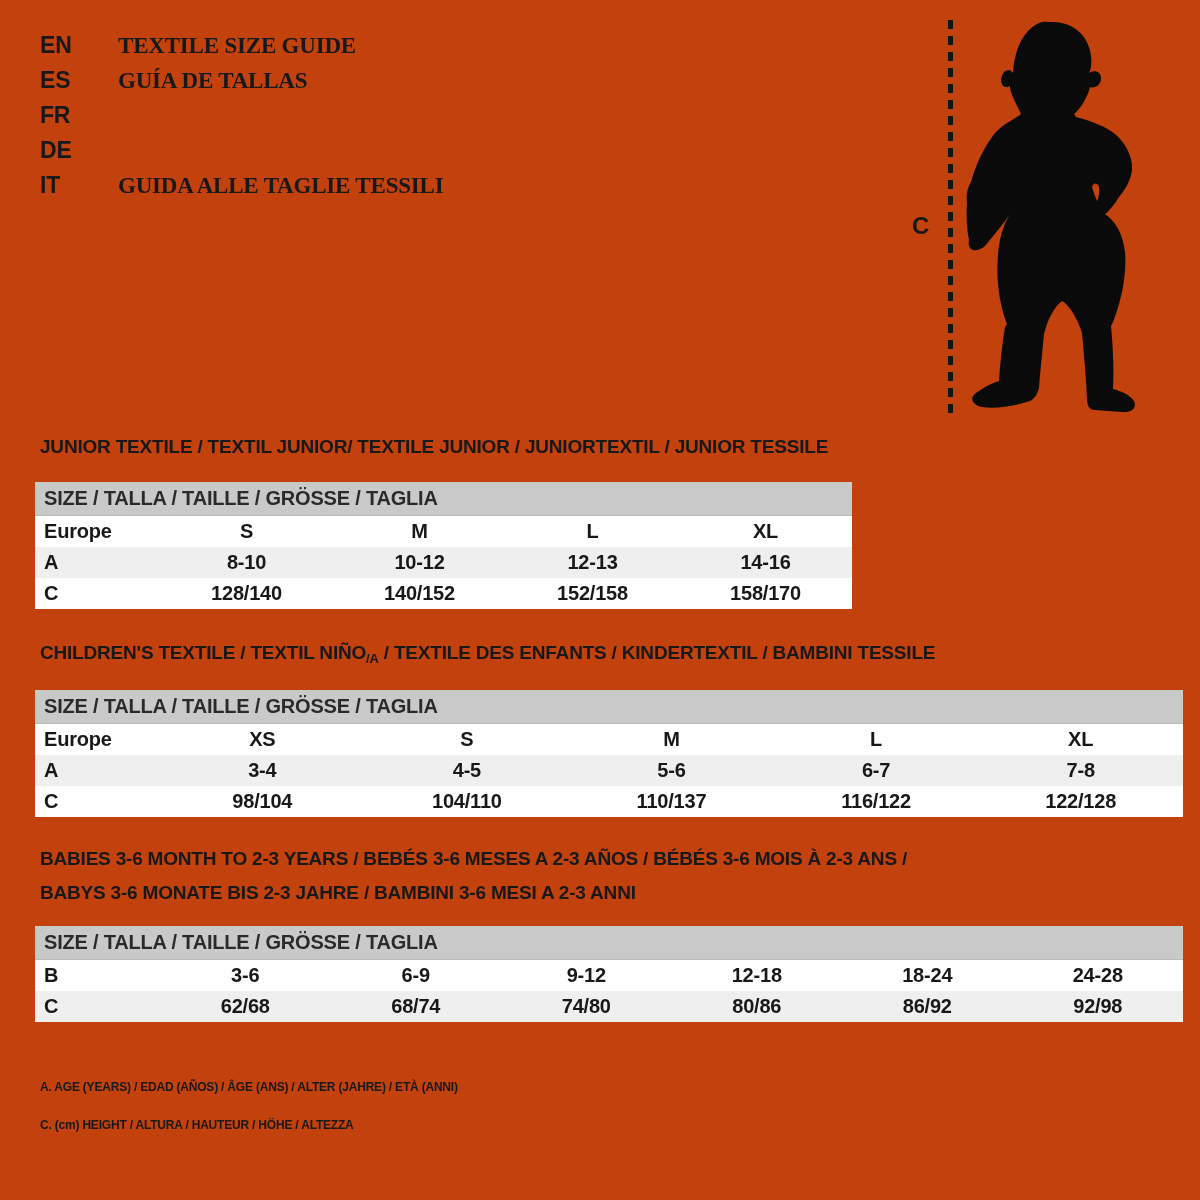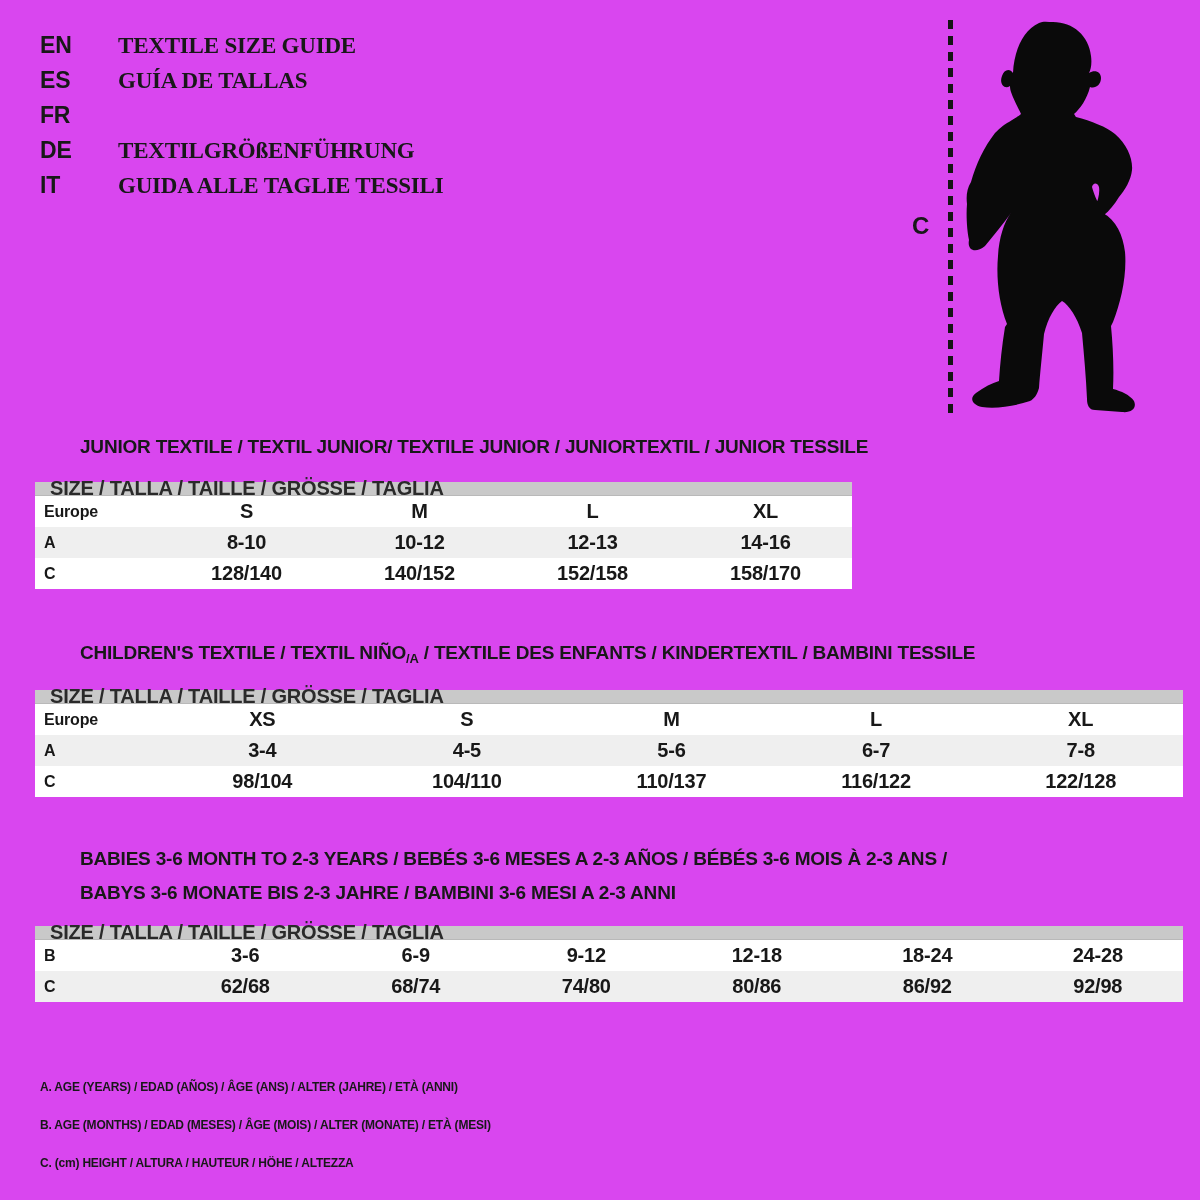--- a/index.html
+++ b/index.html
@@ -8,7 +8,7 @@
     position: relative;
     width: 1200px;
     height: 1200px;
-    background: #d946ef;
+    background: #c2410c;
     font-family: "Liberation Sans", "DejaVu Sans", sans-serif;
     font-weight: 700;
     color: #181818;

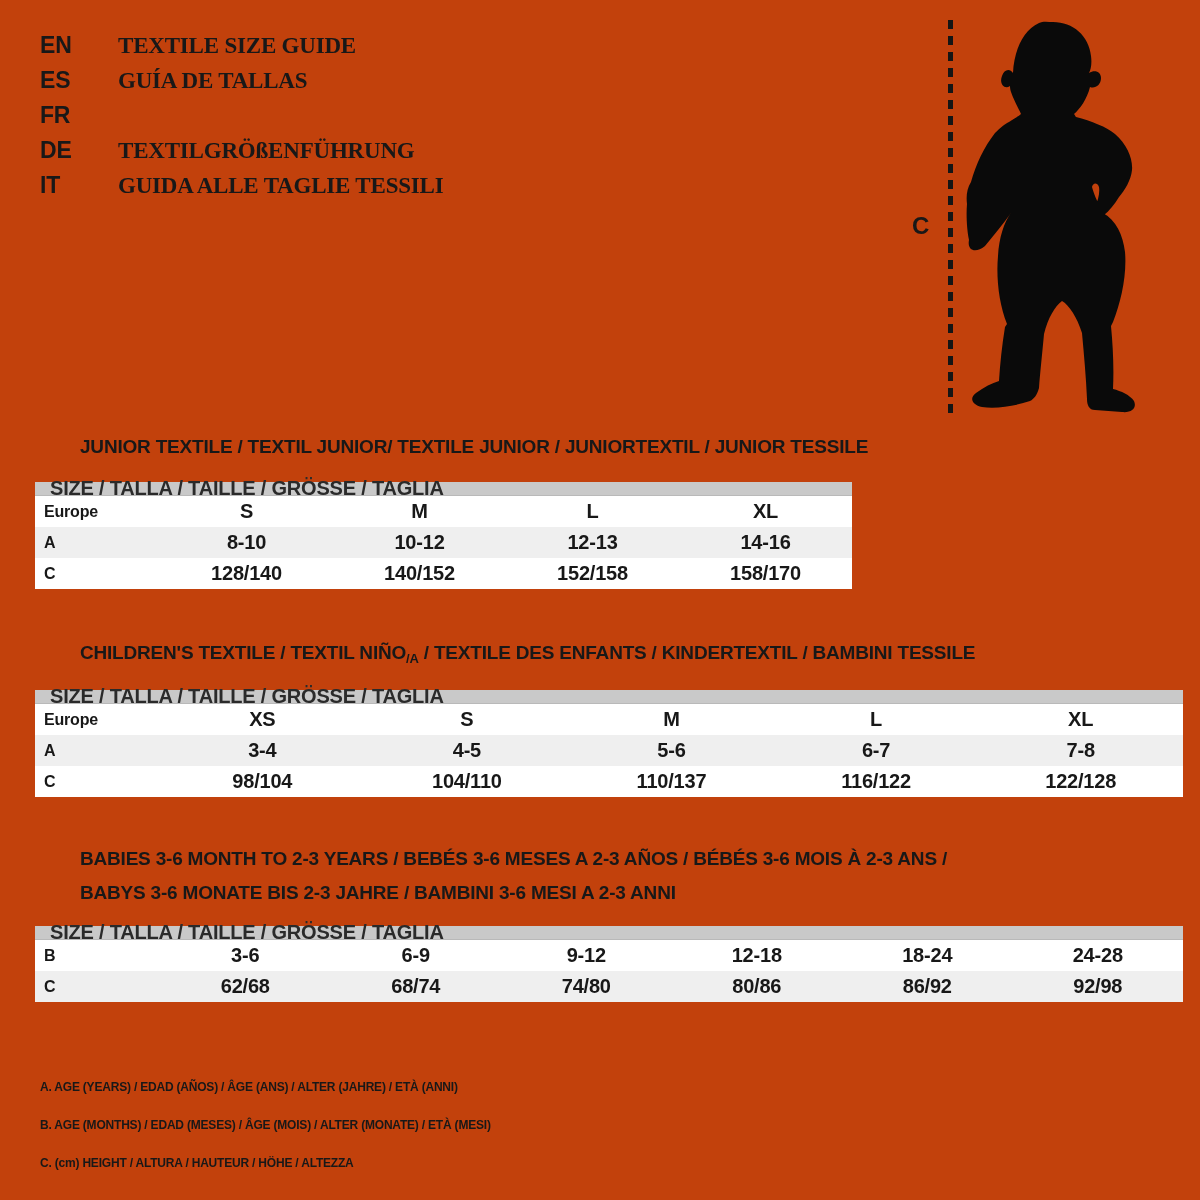--- a/index.html
+++ b/index.html
@@ -88,7 +88,6 @@
     </div>
     <div class="lang-row">
       <span class="lang-code">DE</span>
-      <span class="lang-label">TEXTILGRÖßENFÜHRUNG</span>
     </div>
     <div class="lang-row">
       <span class="lang-code">IT</span>

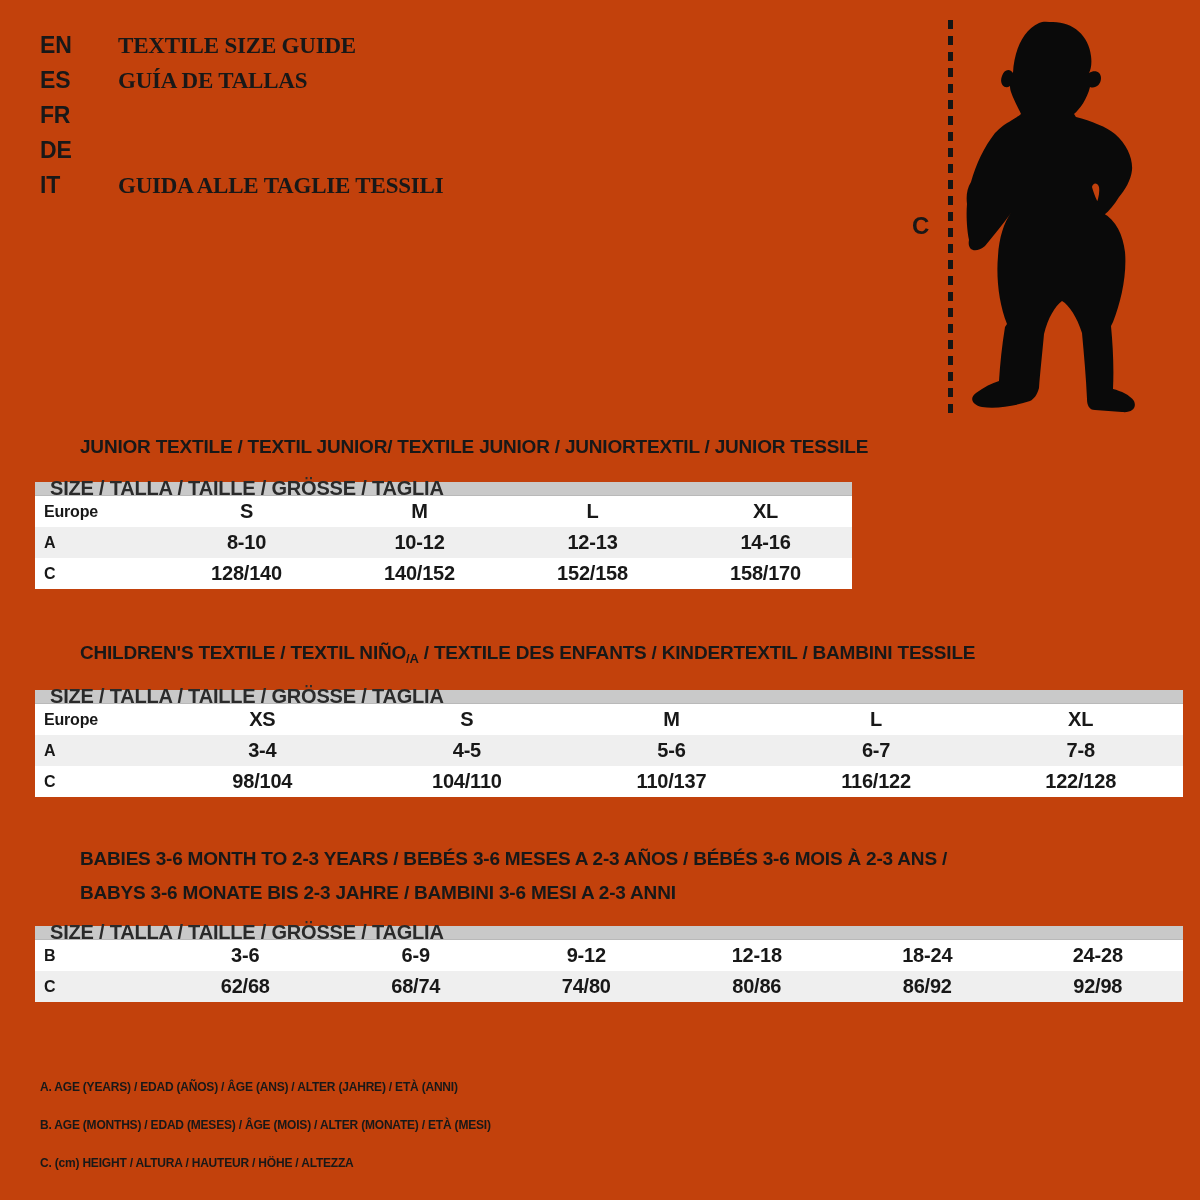--- a/index.html
+++ b/index.html
@@ -37,7 +37,7 @@
   
   .sec-title {
     position: absolute; left: 40px;
-    font-size: 19px; white-space: nowrap; margin-left: 40px;
+    font-size: 19px; white-space: nowrap;
   }
   .sub { font-size: 13px; vertical-align: -4px; }
 

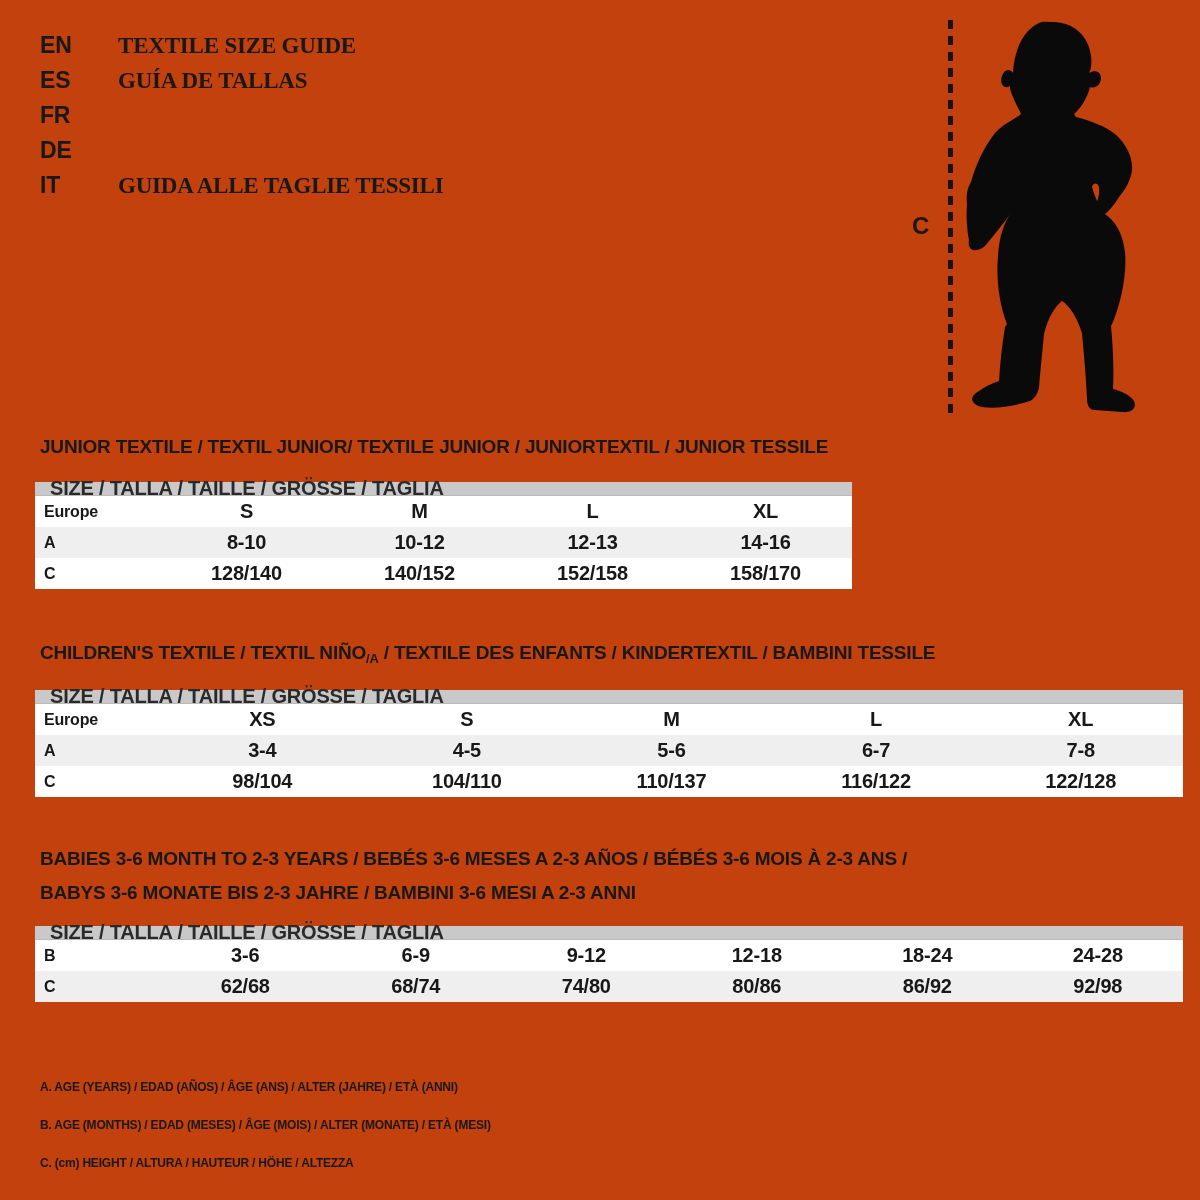--- a/index.html
+++ b/index.html
@@ -44,10 +44,10 @@
   
   .table { position: absolute; left: 35px; }
   .size-bar {
-    height: 14px; background: #c9c9c9;
+    height: 34px; background: #c9c9c9;
     border-bottom: 1px solid #b9b9b9;
     display: flex; align-items: center;
-    padding-left: 15px; font-size: 20px;
+    padding-left: 9px; font-size: 20px;
     color: #2a2a2a;
   }
   .trow { display: flex; height: 31px; align-items: center; }

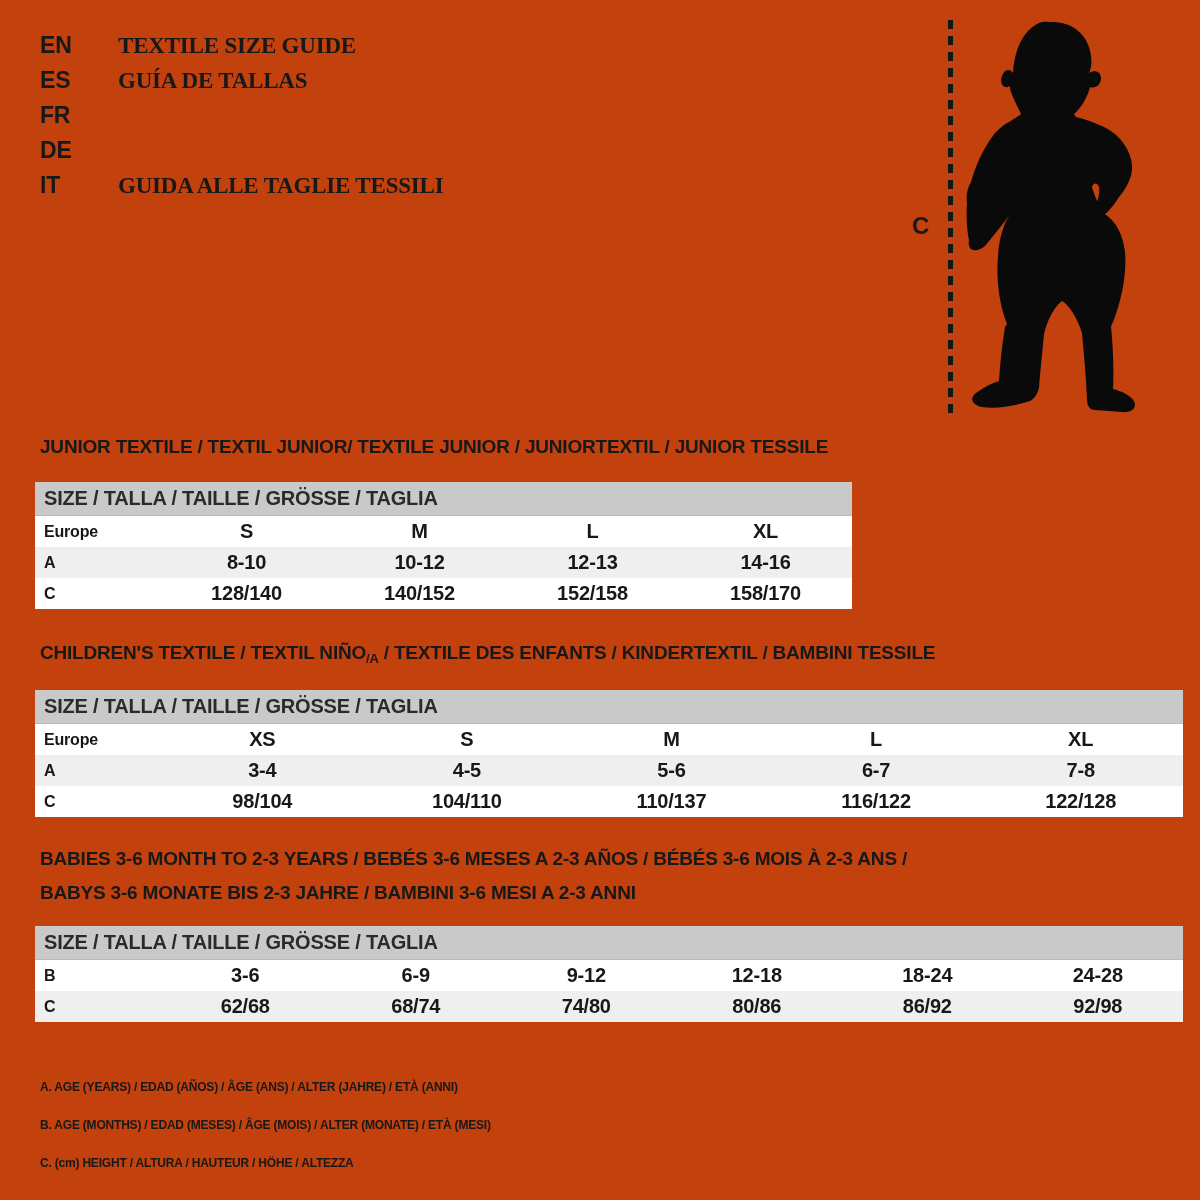--- a/index.html
+++ b/index.html
@@ -53,7 +53,7 @@
   .trow { display: flex; height: 31px; align-items: center; }
   .row-gray { background: #efefef; }
   .row-white { background: #ffffff; }
-  .tlabel { width: 125px; padding-left: 9px; font-size: 16px; }
+  .tlabel { width: 125px; padding-left: 9px; font-size: 20px; }
   .tcell { flex: 1; text-align: center; font-size: 20px; }
 
   #junior-table { top: 482px; width: 817px; }

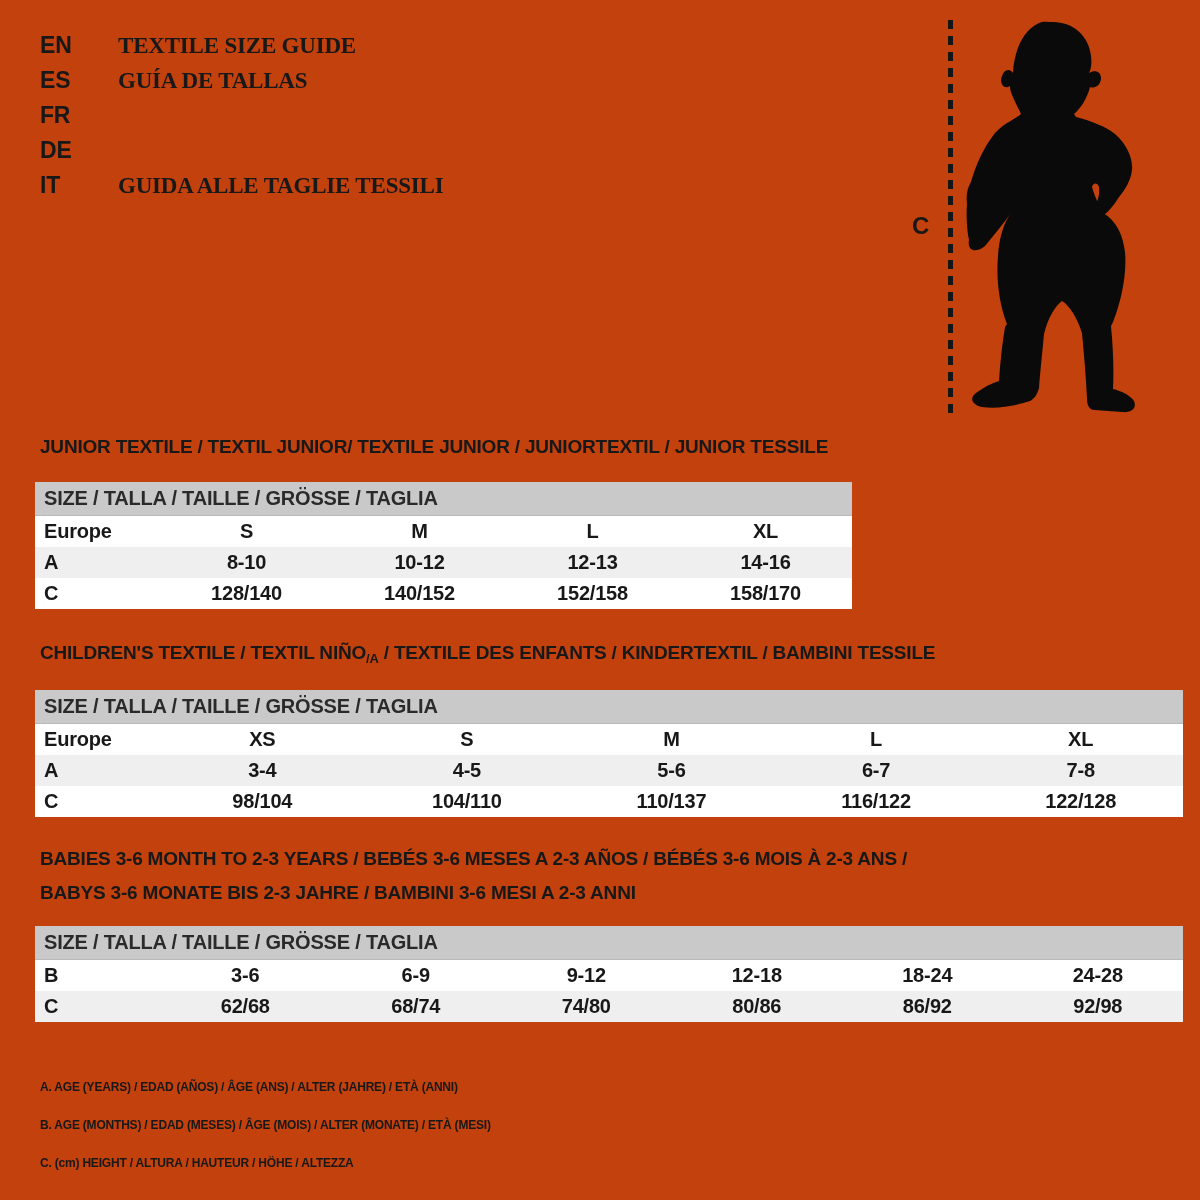--- a/index.html
+++ b/index.html
@@ -232,7 +232,6 @@
 
   <div class="legend">
     <div class="legend-line">A. AGE (YEARS) / EDAD (AÑOS) / ÂGE (ANS) / ALTER (JAHRE) / ETÀ (ANNI)</div>
-    <div class="legend-line">B. AGE (MONTHS) / EDAD (MESES) / ÂGE (MOIS) / ALTER (MONATE) / ETÀ (MESI)</div>
     <div class="legend-line">C. (cm) HEIGHT / ALTURA / HAUTEUR / HÖHE / ALTEZZA</div>
   </div>
 

